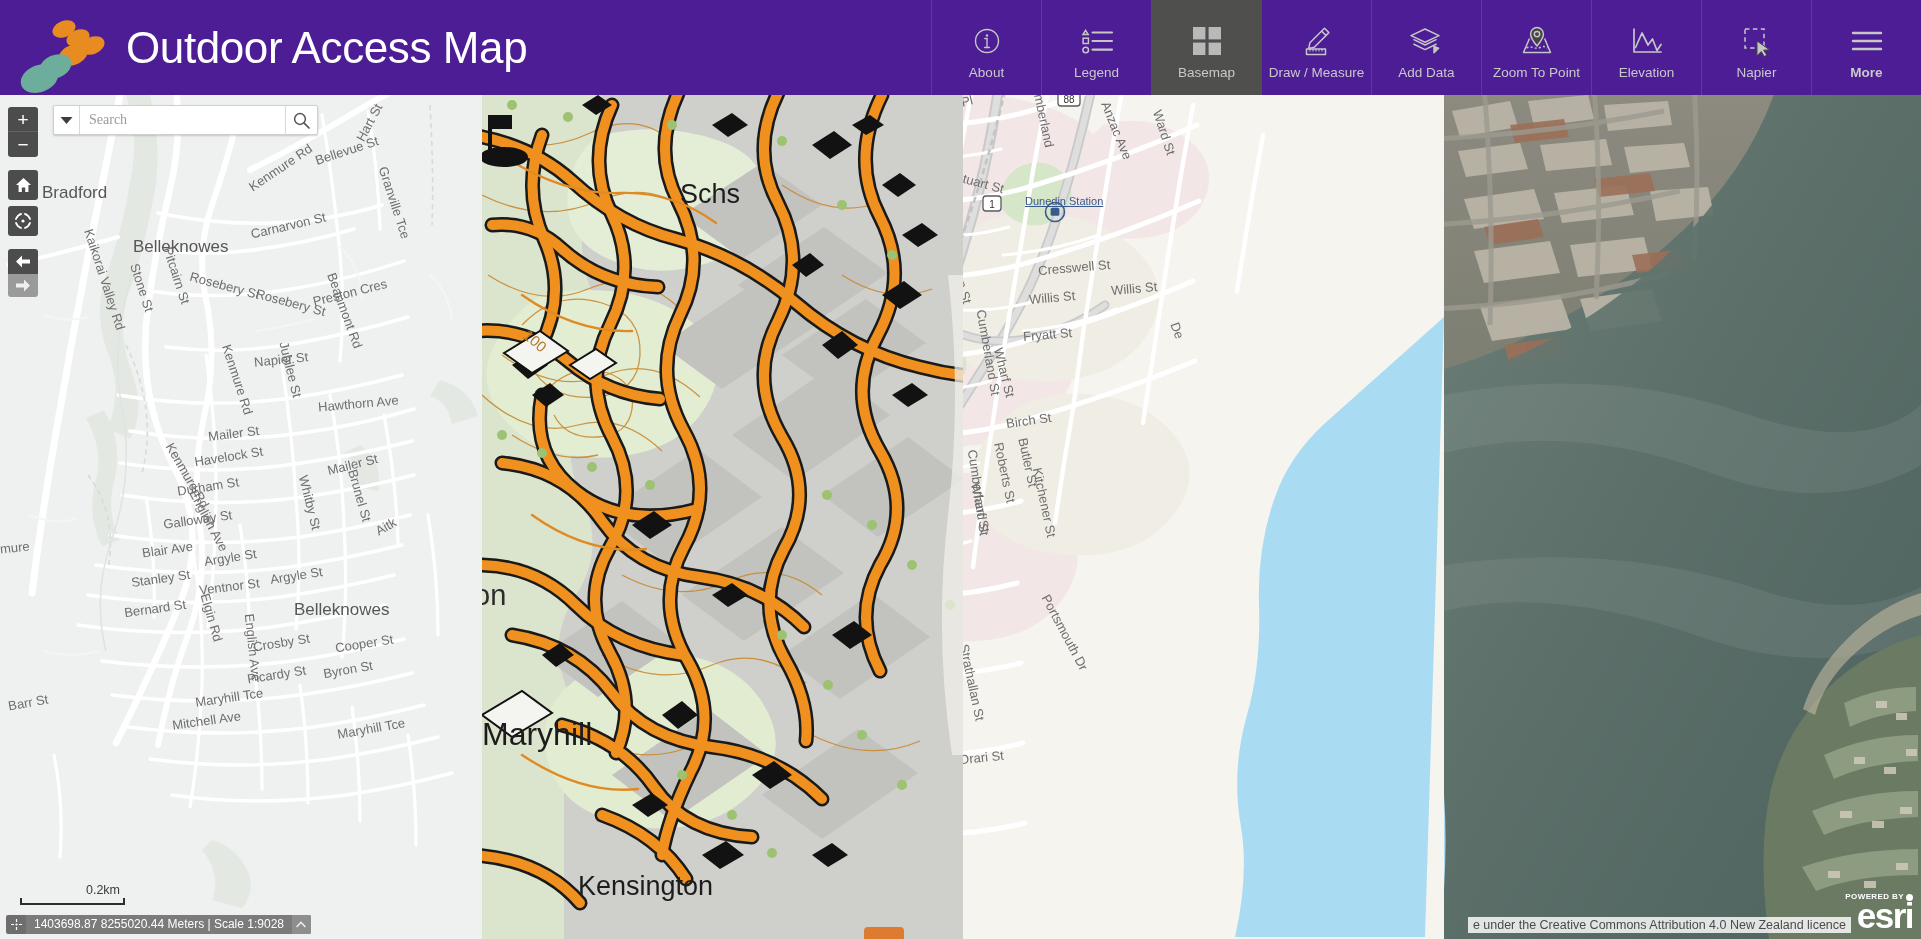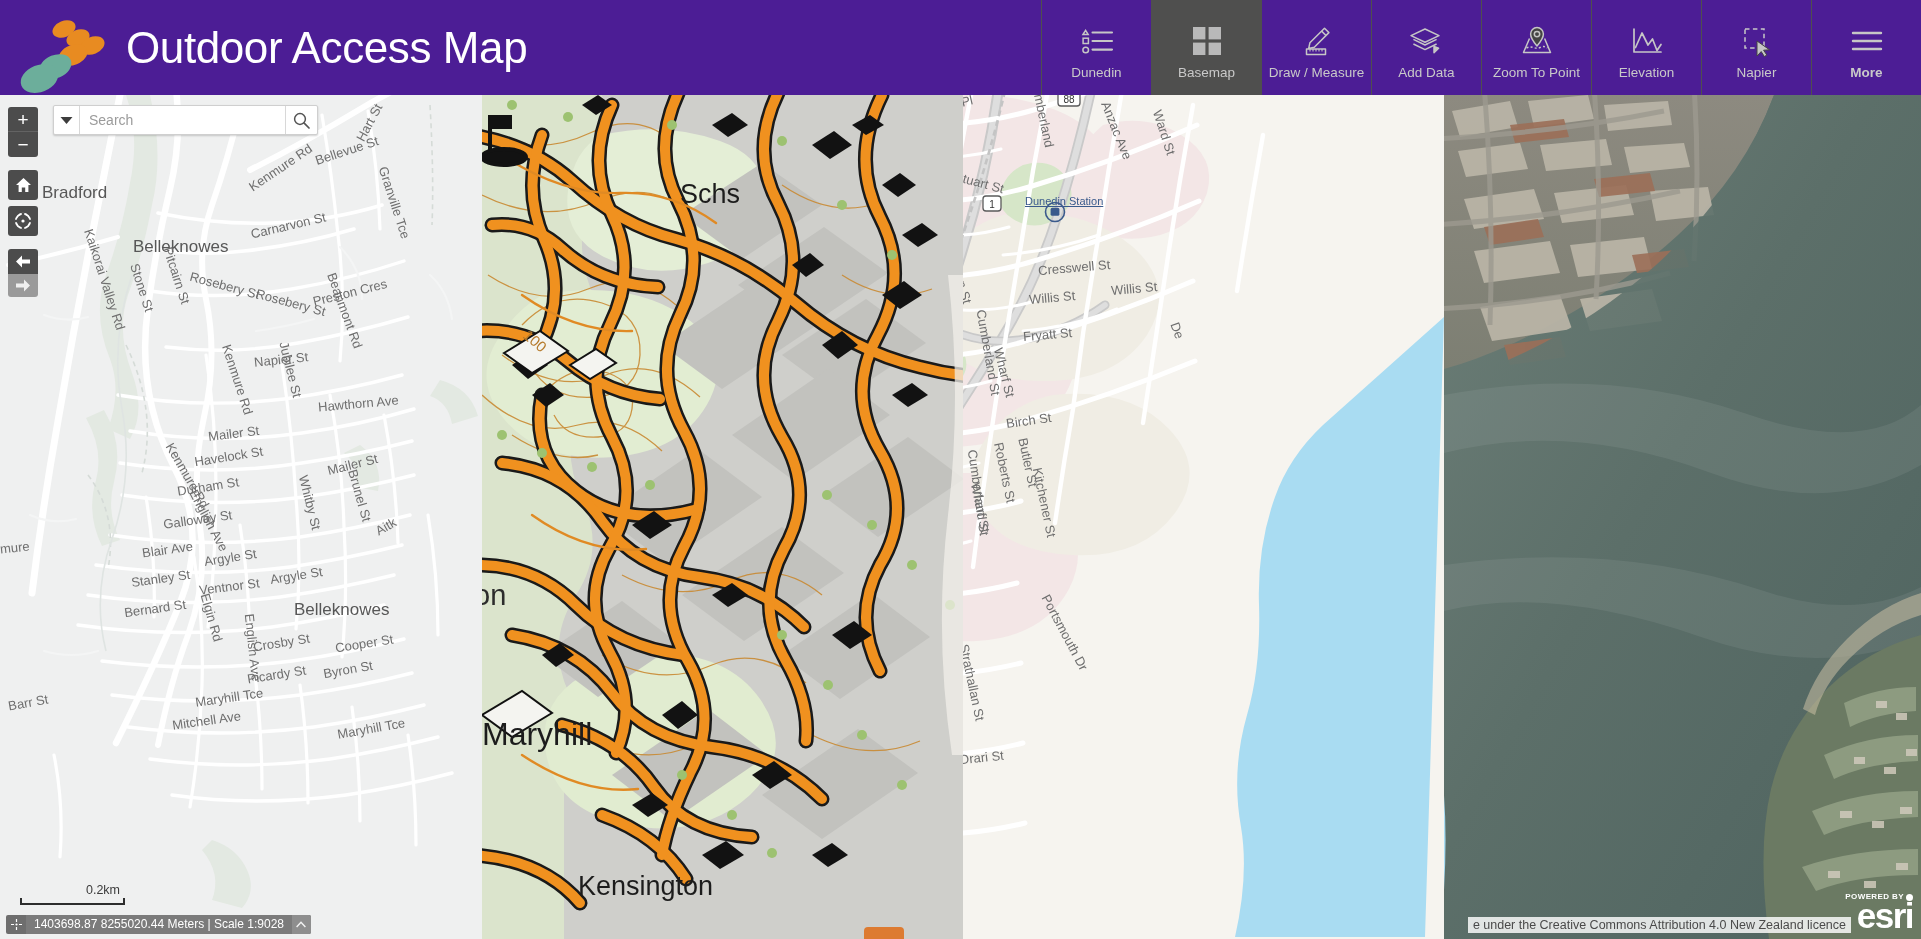--- a/index.html
+++ b/index.html
@@ -166,6 +166,18 @@
 
   <div id="header-tools">
 
+    <div class="tool-btn">
+      <span class="tool-icon">
+        <svg width="30" height="30" viewBox="0 0 30 30" fill="none" stroke="#c6c6c6" stroke-width="1.4">
+          <circle cx="15" cy="15" r="11.5"></circle>
+          <circle cx="15" cy="9.5" r="1.2" fill="#c6c6c6" stroke="none"></circle>
+          <path d="M15 12.5v9" stroke-linecap="round"></path>
+          <path d="M12.6 21.5h4.8" stroke-linecap="round"></path>
+          <path d="M12.8 12.5h2.2" stroke-linecap="round"></path>
+        </svg>
+      </span>
+      <span class="tool-label">About</span>
+    </div>
 
     <div class="tool-btn">
       <span class="tool-icon">

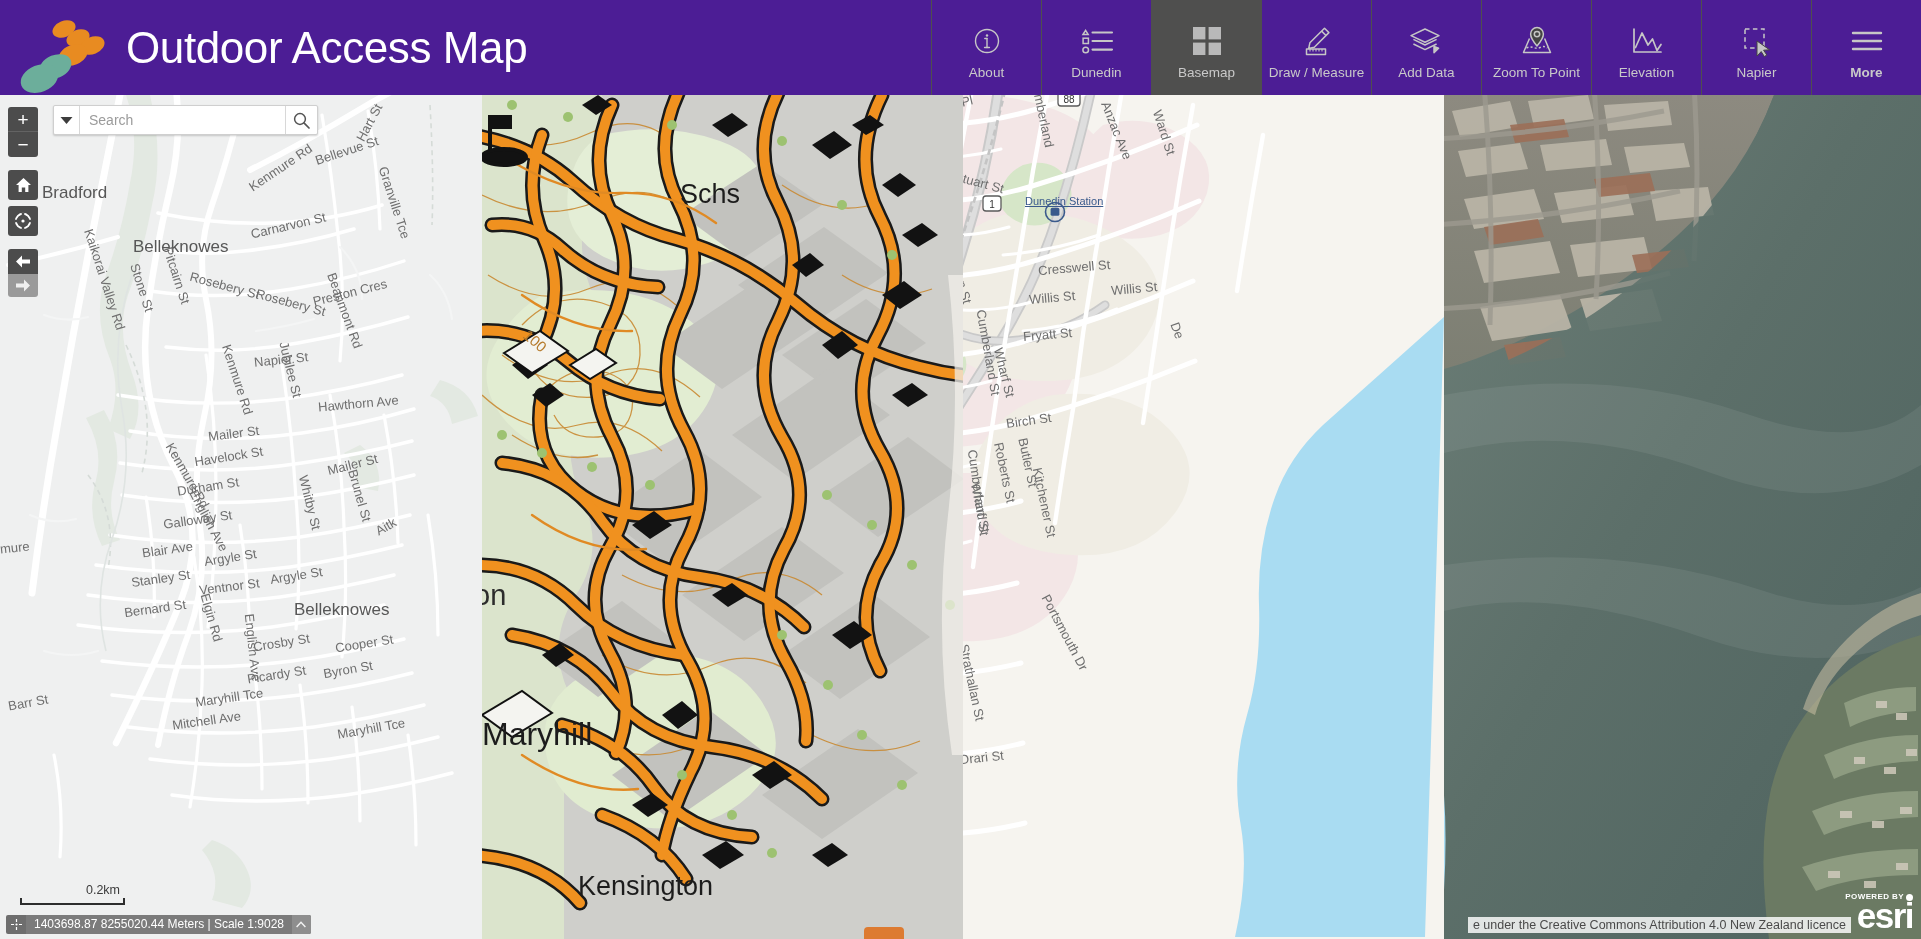--- a/index.html
+++ b/index.html
@@ -188,7 +188,7 @@
           <path d="M13.5 5.5H33M13.5 14H33M13.5 22.6H33" stroke-width="2.1" stroke-linecap="round"></path>
         </svg>
       </span>
-      <span class="tool-label">Dunedin</span>
+      <span class="tool-label">Legend</span>
     </div>
 
 

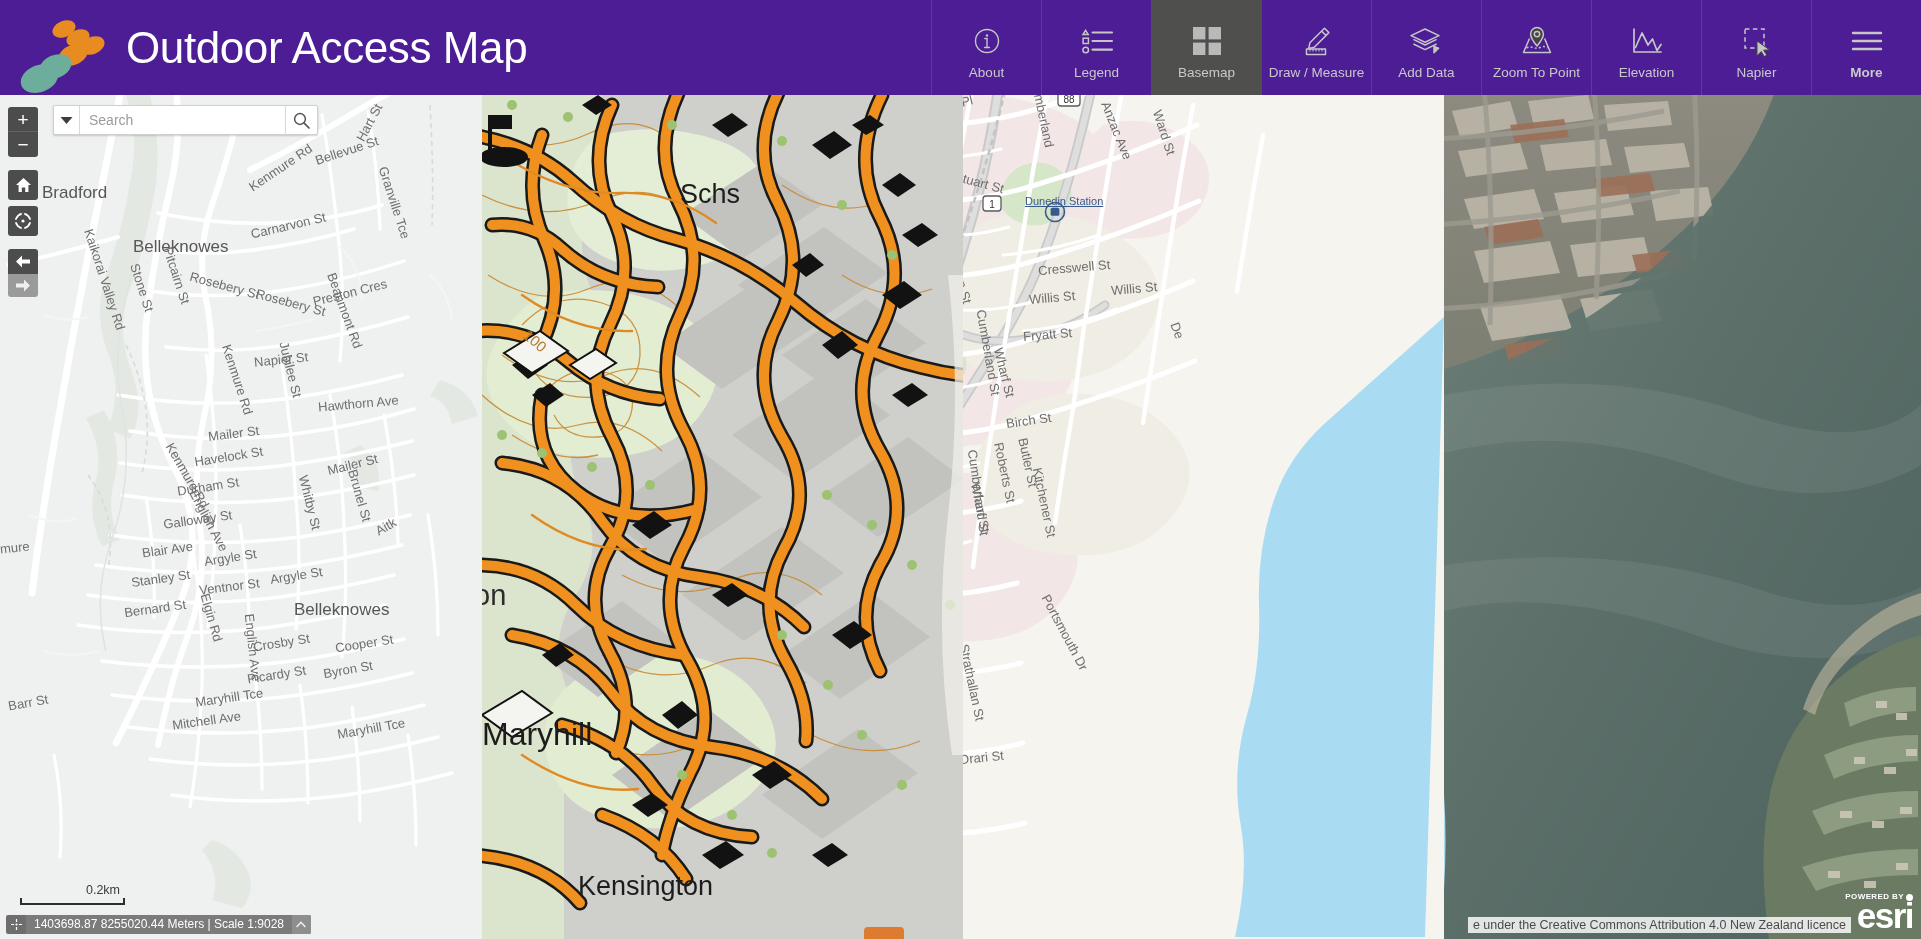--- a/index.html
+++ b/index.html
@@ -106,7 +106,7 @@
   }
   #search-input {
     flex:1; border:none; outline:none; padding:0 9px;
-    font-size:14px; color:#3a3a3a; font-family:Liberation Sans, sans-serif;
+    font-size:14px; color:#3a3a3a; font-family:Liberation Serif, serif;
     background:transparent;
   }
   #search-input::placeholder { color:#9b9b9b; }

